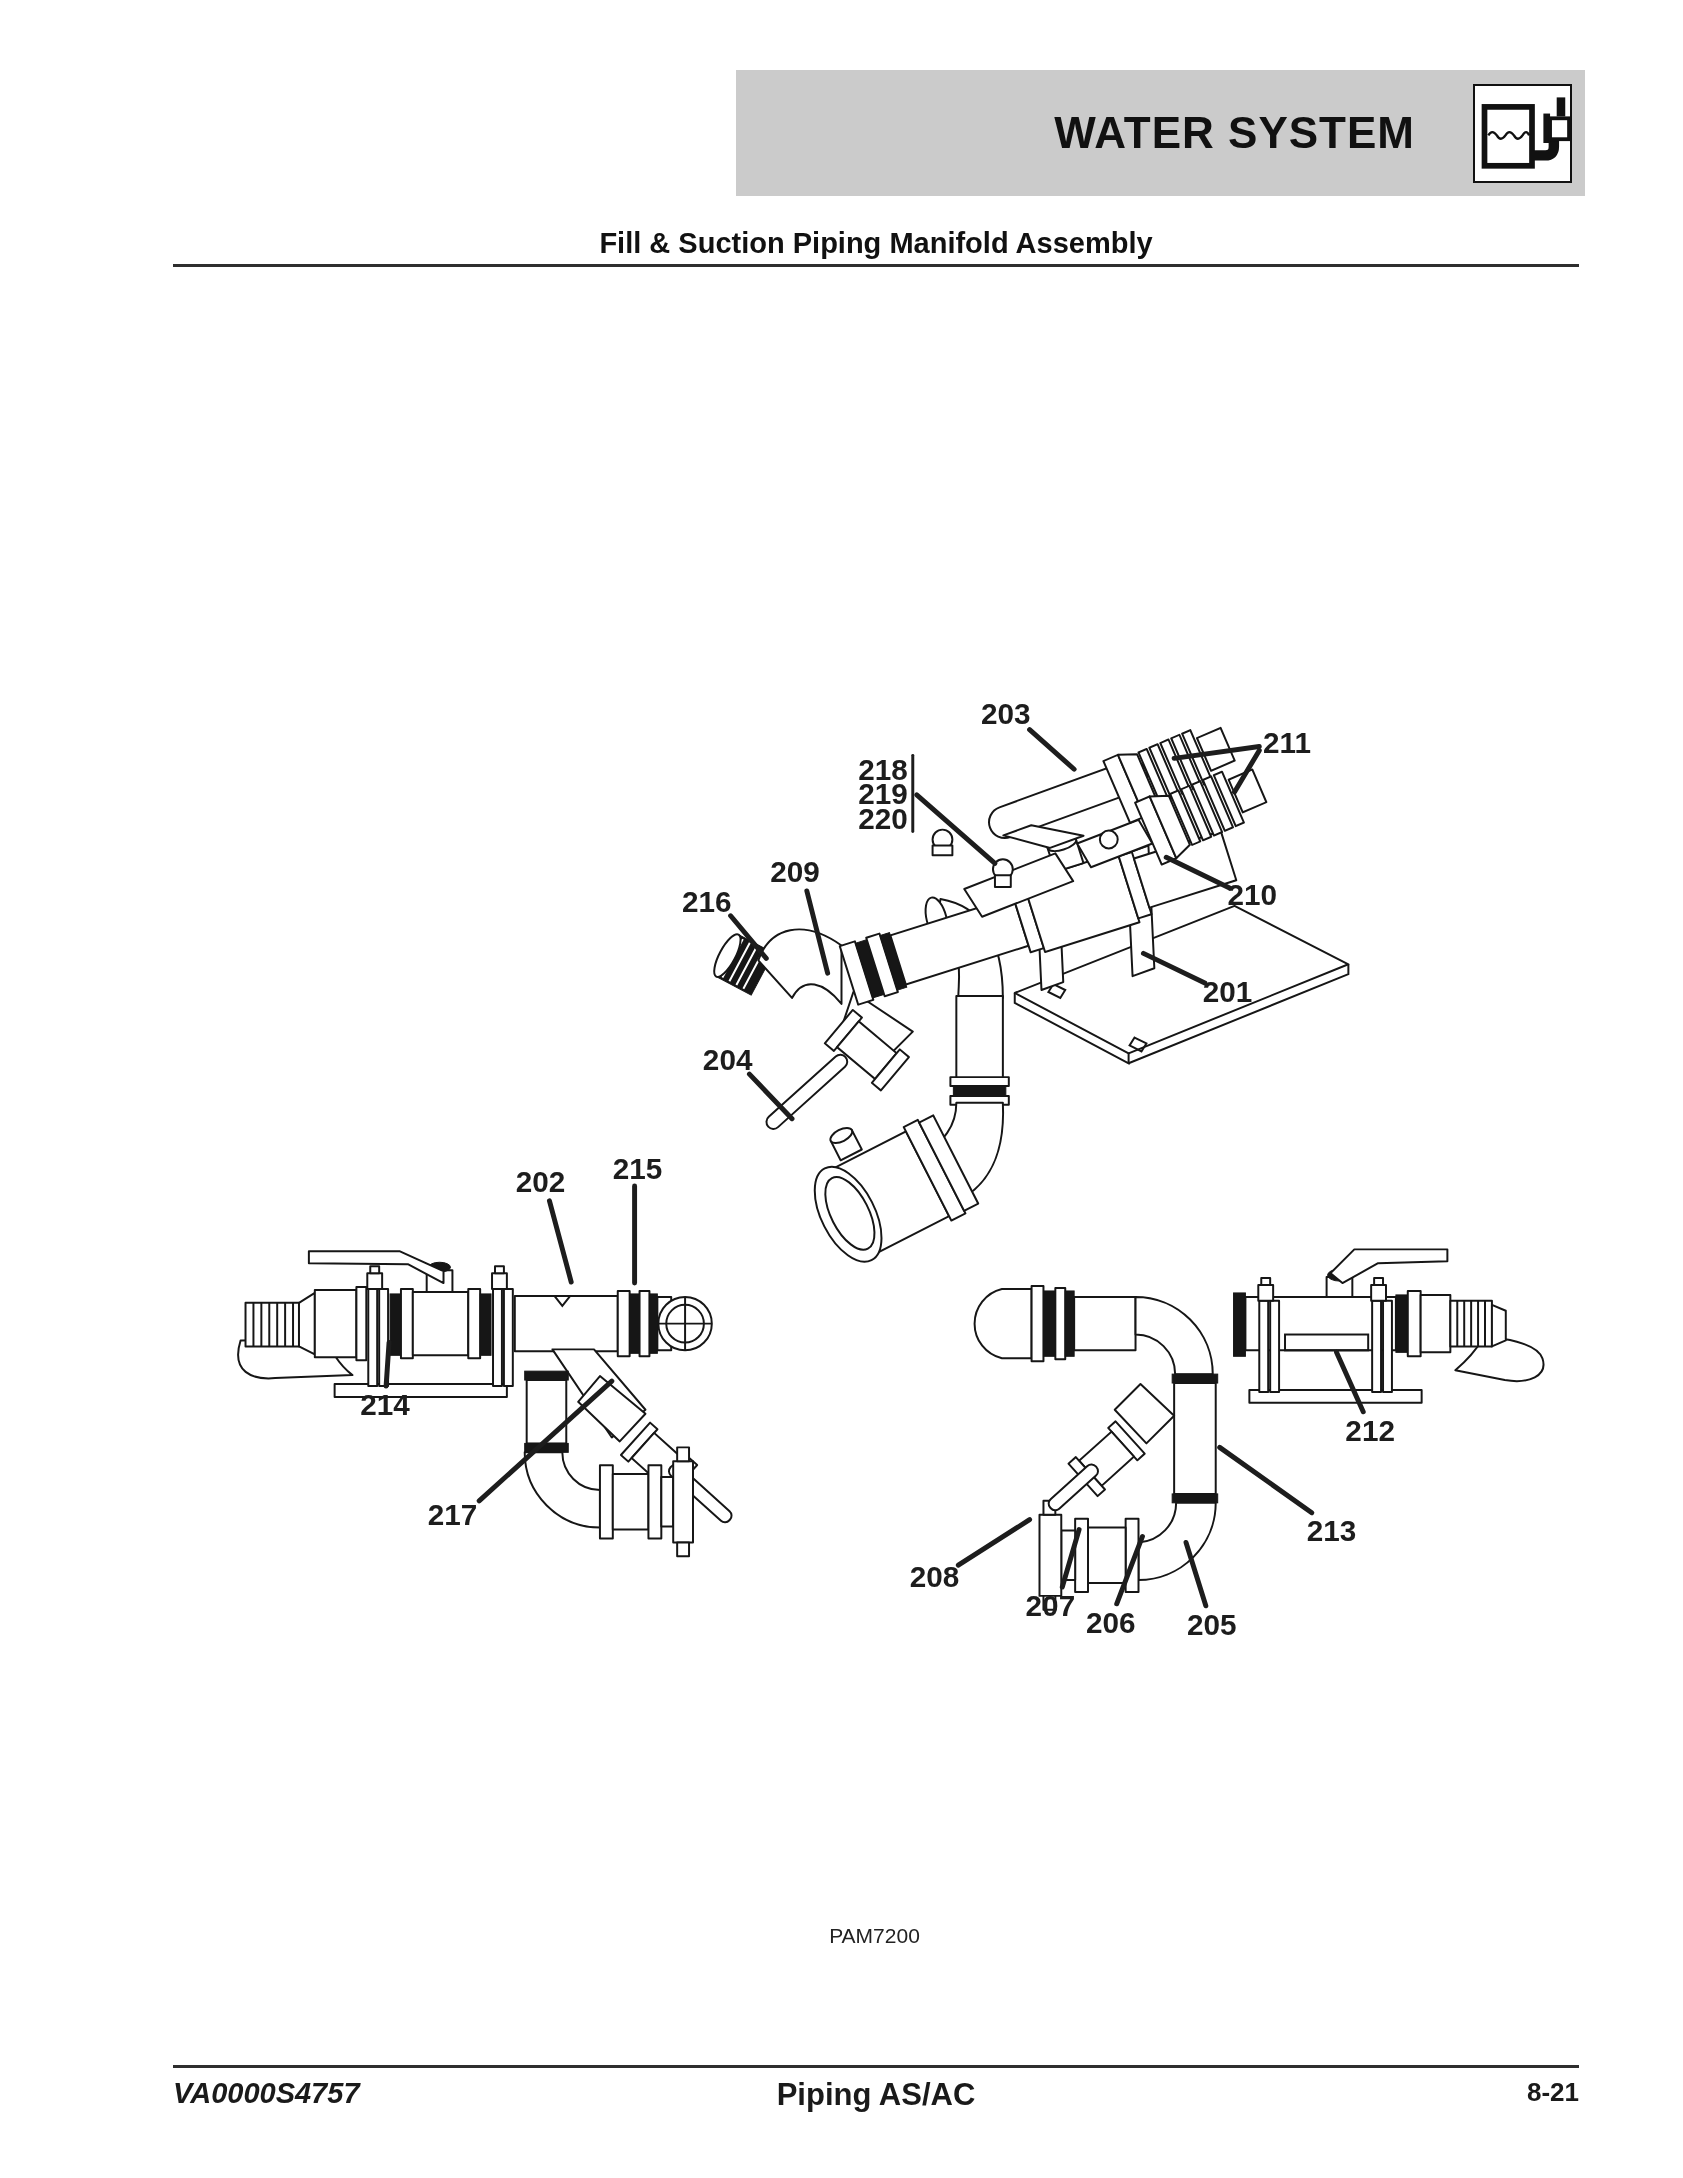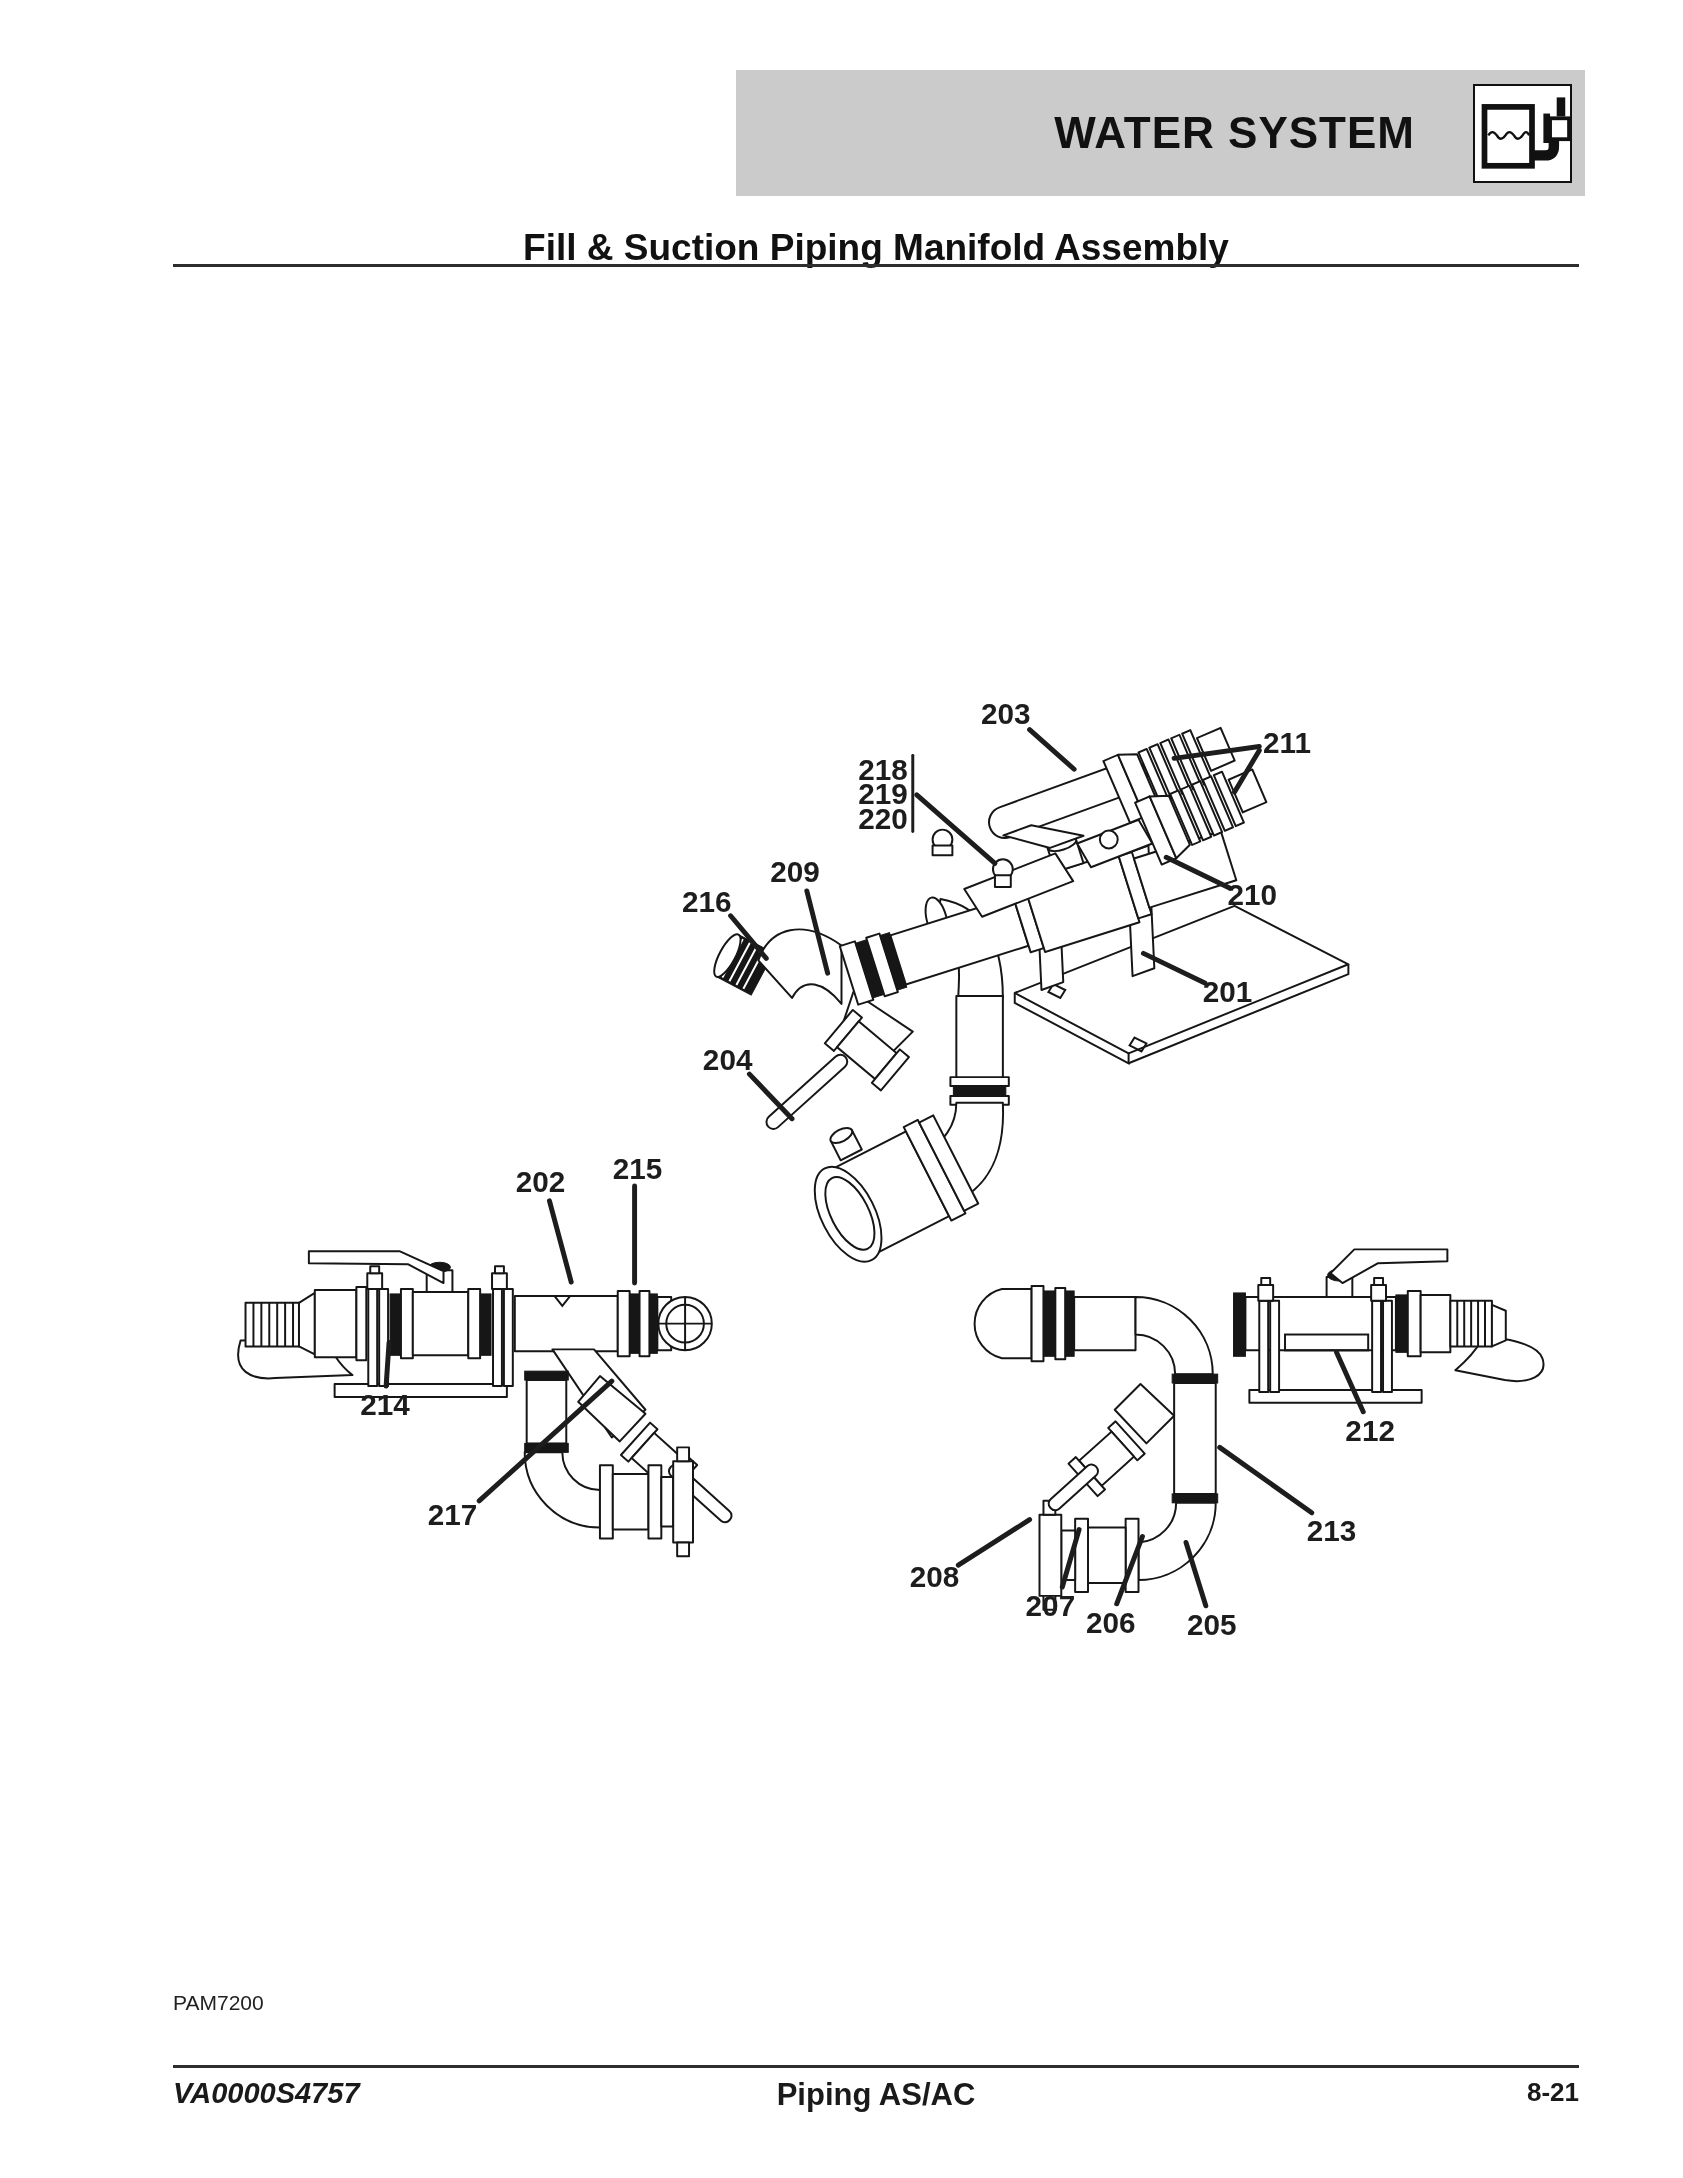--- a/index.html
+++ b/index.html
@@ -10,7 +10,7 @@
         font-size:44px;font-weight:bold;color:#111;letter-spacing:1px;white-space:nowrap;}
   .header-icon{position:absolute;left:737px;top:14px;width:99px;height:99px;background:#fff;border:2px solid #111;box-sizing:border-box;}
   .subtitle{position:absolute;left:173px;top:227px;width:1406px;text-align:center;
-        font-size:37px;font-weight:bold;color:#111;}
+        font-size:29px;font-weight:bold;color:#111;}
   .rule{position:absolute;left:173px;width:1406px;height:3px;background:#2e2e2e;}
   .rule-top{top:264px;}
   .rule-bottom{top:2065px;}

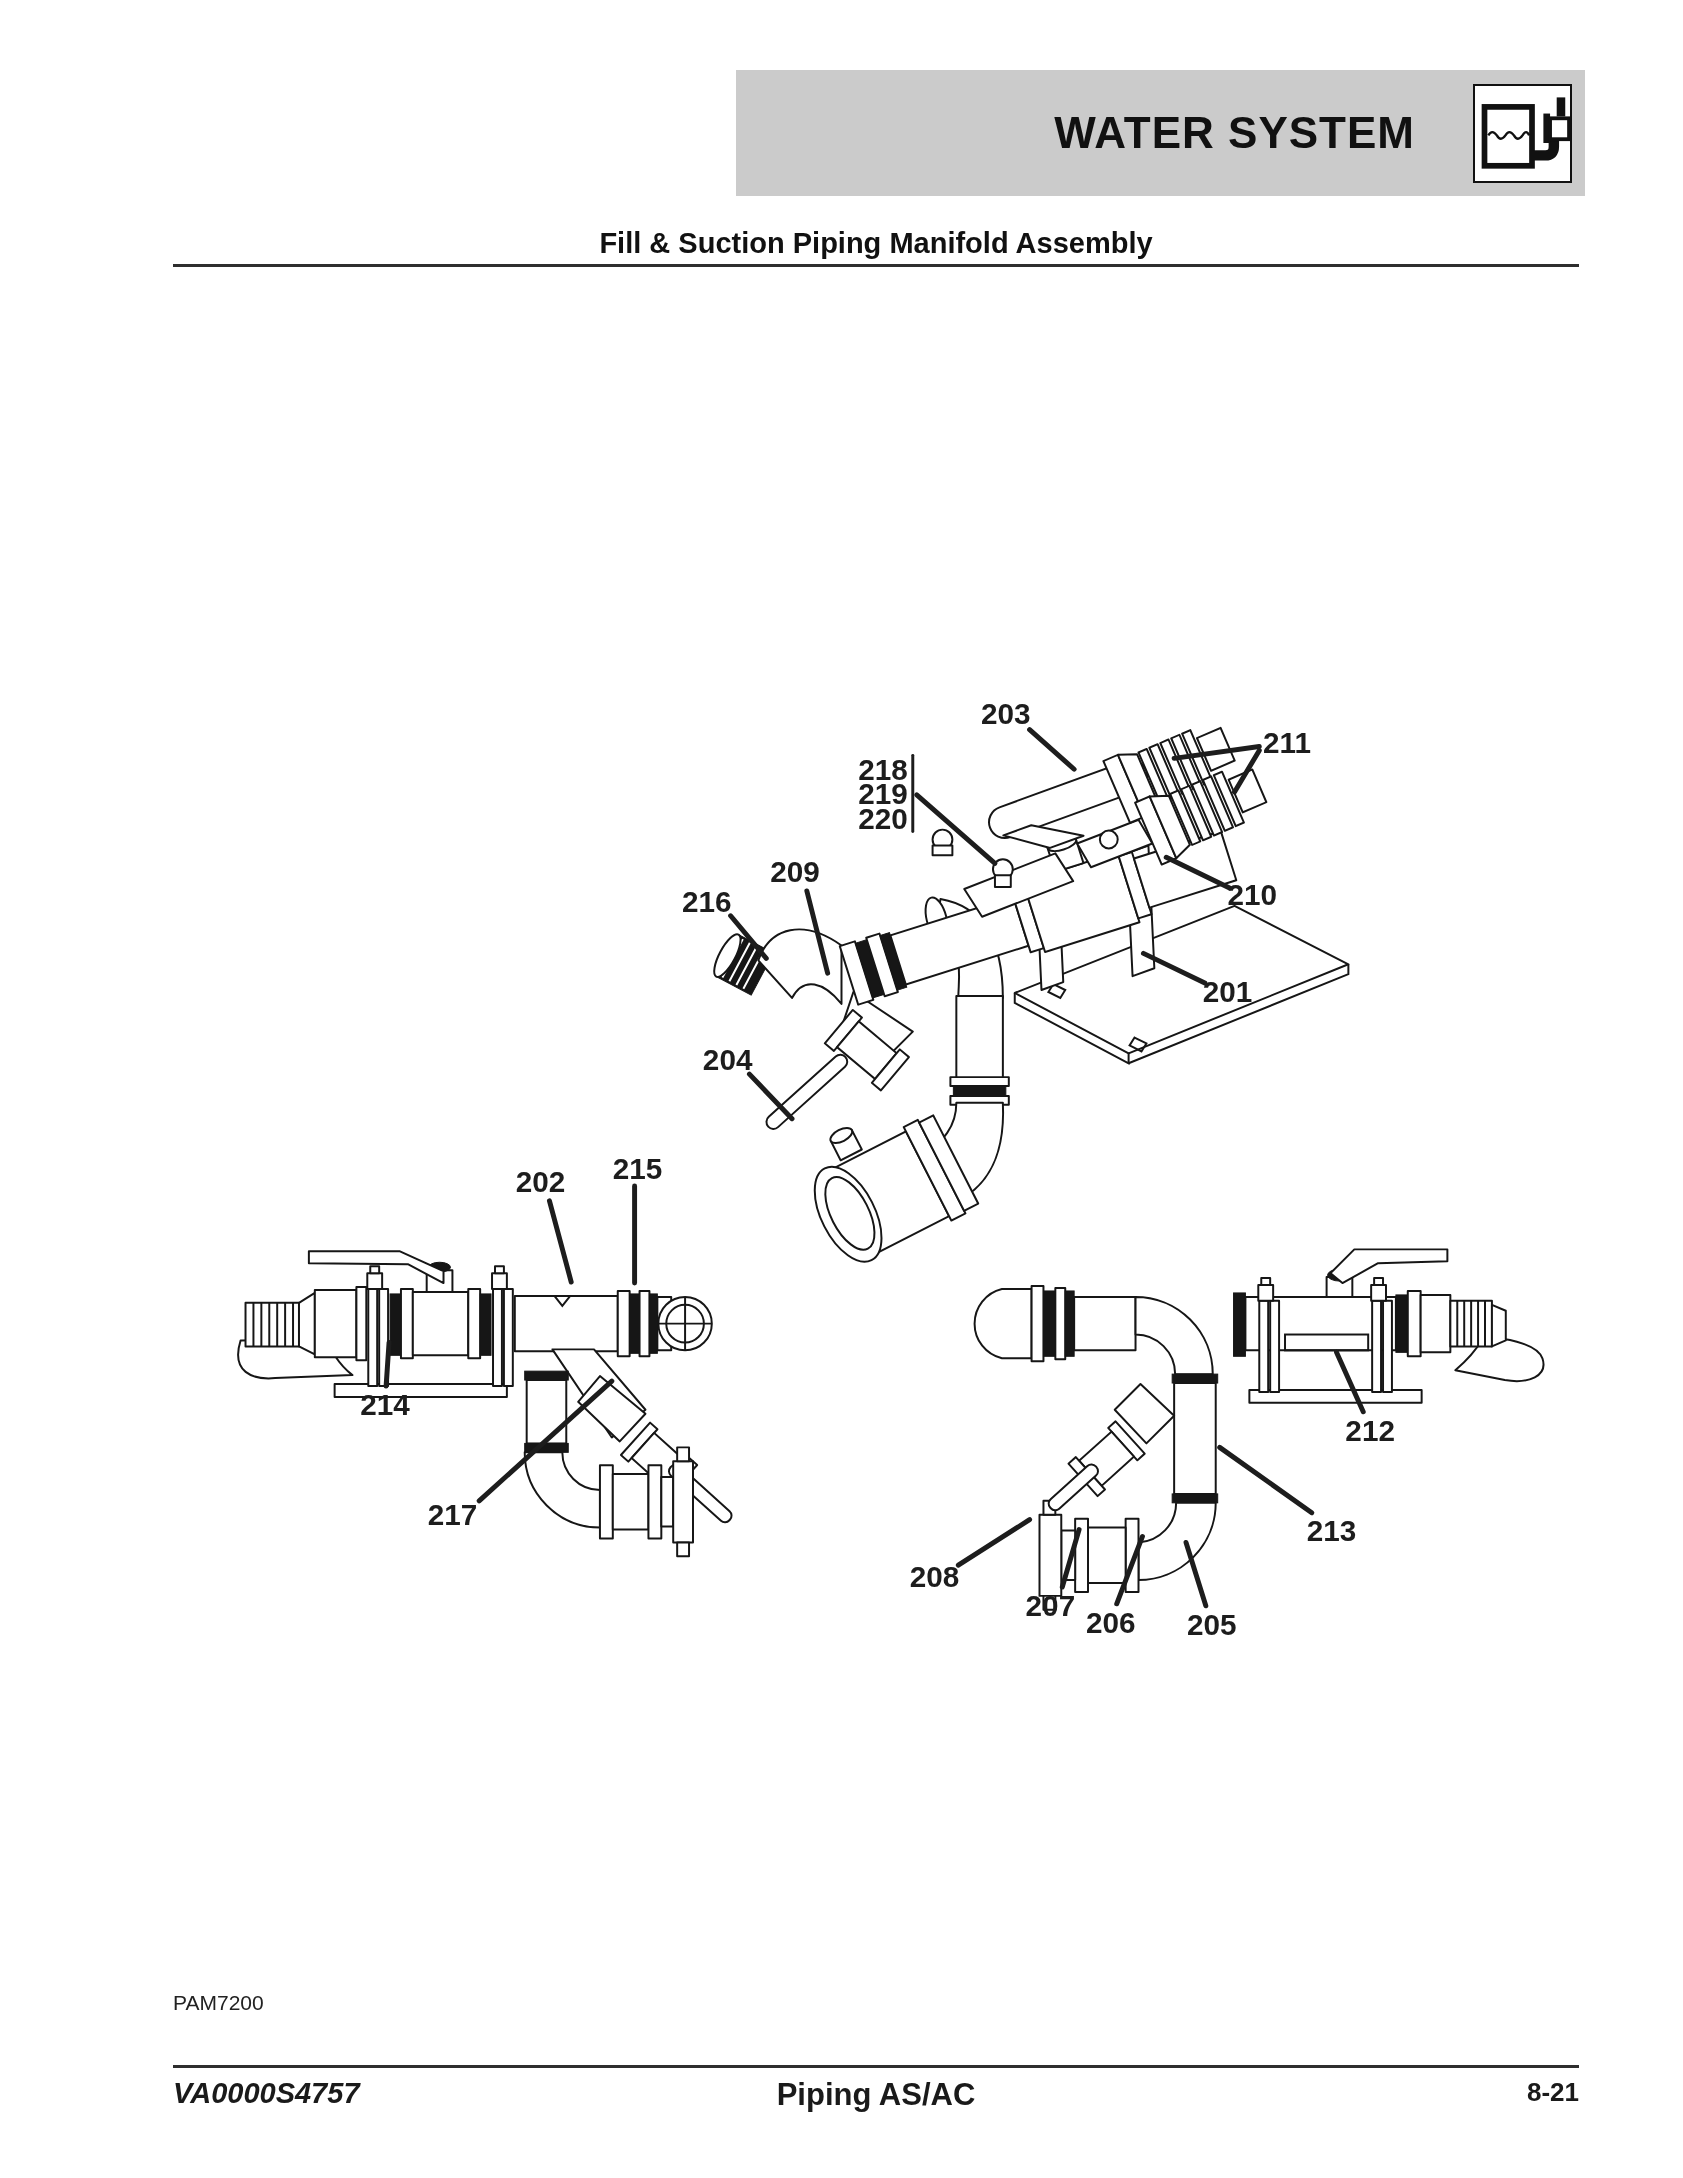--- a/index.html
+++ b/index.html
@@ -14,7 +14,7 @@
   .rule{position:absolute;left:173px;width:1406px;height:3px;background:#2e2e2e;}
   .rule-top{top:264px;}
   .rule-bottom{top:2065px;}
-  .figure-ref{position:absolute;left:173px;top:1991px;width:1403px;text-align:left;
+  .figure-ref{position:absolute;left:173px;top:1924px;width:1403px;text-align:center;
         font-size:21px;color:#222;}
   .footer-left{position:absolute;left:173px;top:2077px;font-size:29px;font-weight:bold;font-style:italic;}
   .footer-center{position:absolute;left:173px;top:2077px;width:1406px;text-align:center;font-size:31px;font-weight:bold;}

